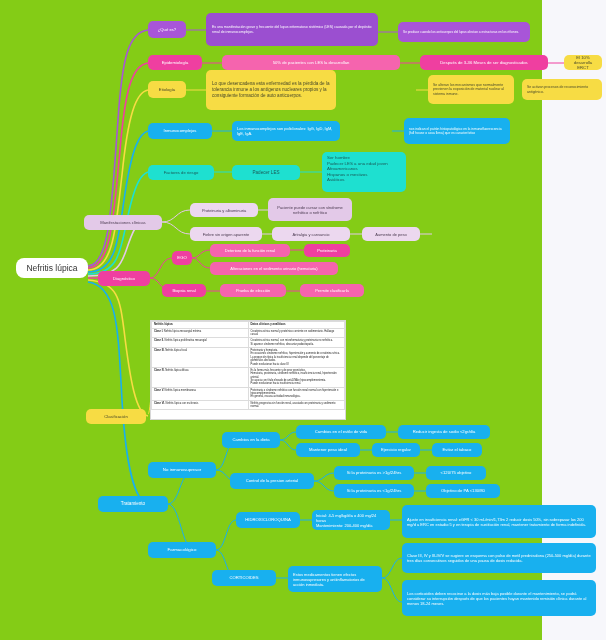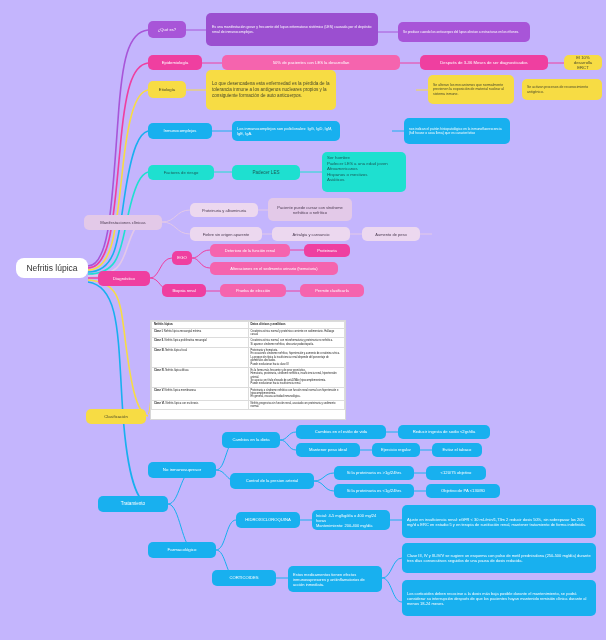--- a/index.html
+++ b/index.html
@@ -13,8 +13,8 @@
   }
   #canvas {
     position: relative;
-    width: 606px; height: 640px;
-    background: #c4b5fd;
+    width: 542px; height: 640px;
+    background: #84cc16;
   }
   svg.links {
     position: absolute; left: 0; top: 0;

